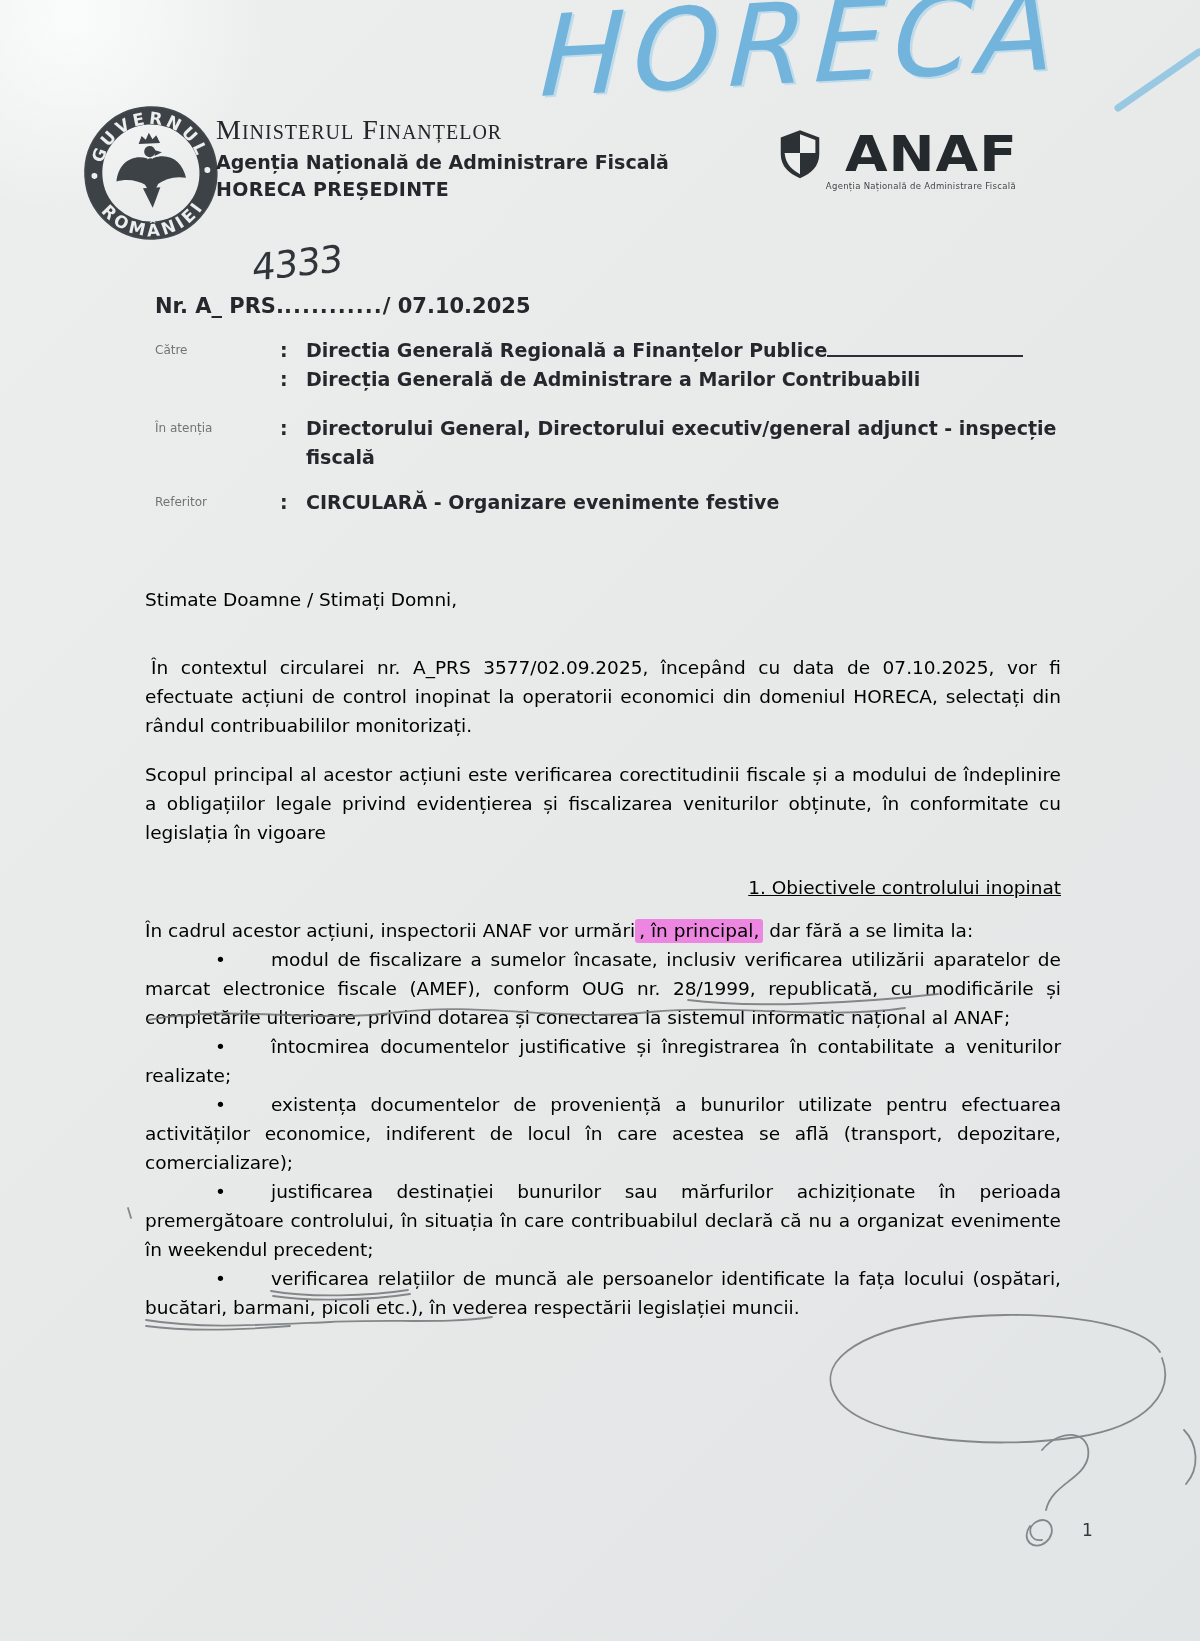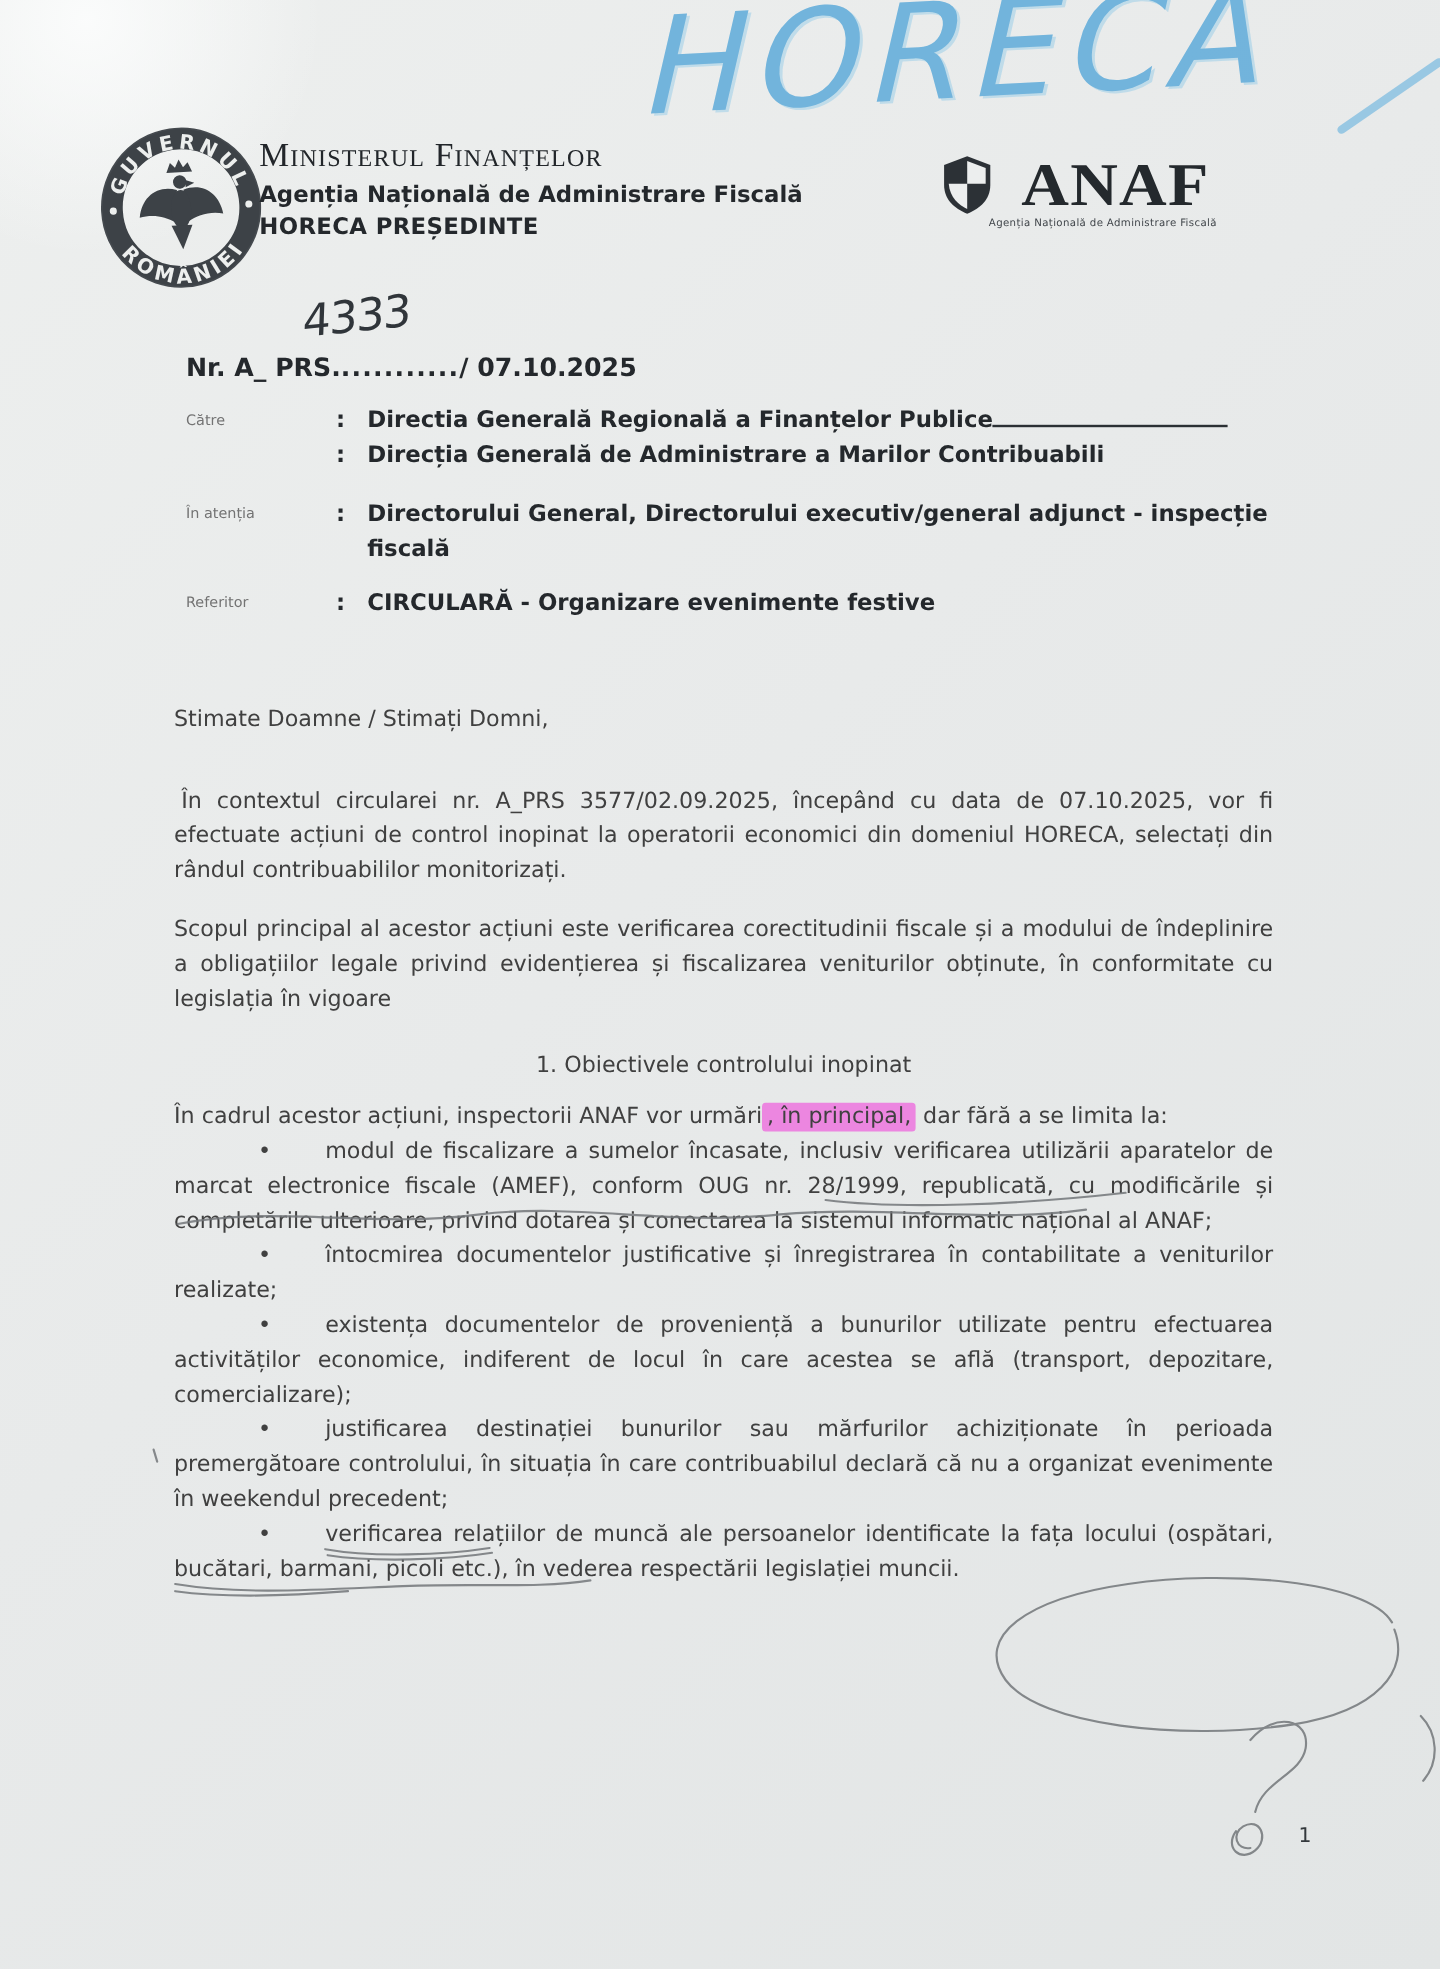--- a/index.html
+++ b/index.html
@@ -30,7 +30,7 @@
   .agency{font-size:19px;font-weight:700;margin-top:5px;color:#24282c;}
   .cabinet{font-size:19px;font-weight:700;margin-top:5px;letter-spacing:.3px;color:#24282c;}
   .anaf-block{position:absolute;left:778px;top:128px;display:flex;flex-direction:column;align-items:center;}
-  .anaf-row{display:flex;align-items:center;gap:23px;font-family:Liberation Serif, serif;}
+  .anaf-row{display:flex;align-items:center;gap:23px;}
   .anaf-wordmark{font-size:55px;font-weight:700;letter-spacing:1px;color:#24292d;
     transform:scaleY(.92);line-height:50px;}
   .anaf-tagline{font-size:8.5px;color:#41464b;letter-spacing:.3px;margin-top:1px;margin-left:46px;white-space:nowrap;}

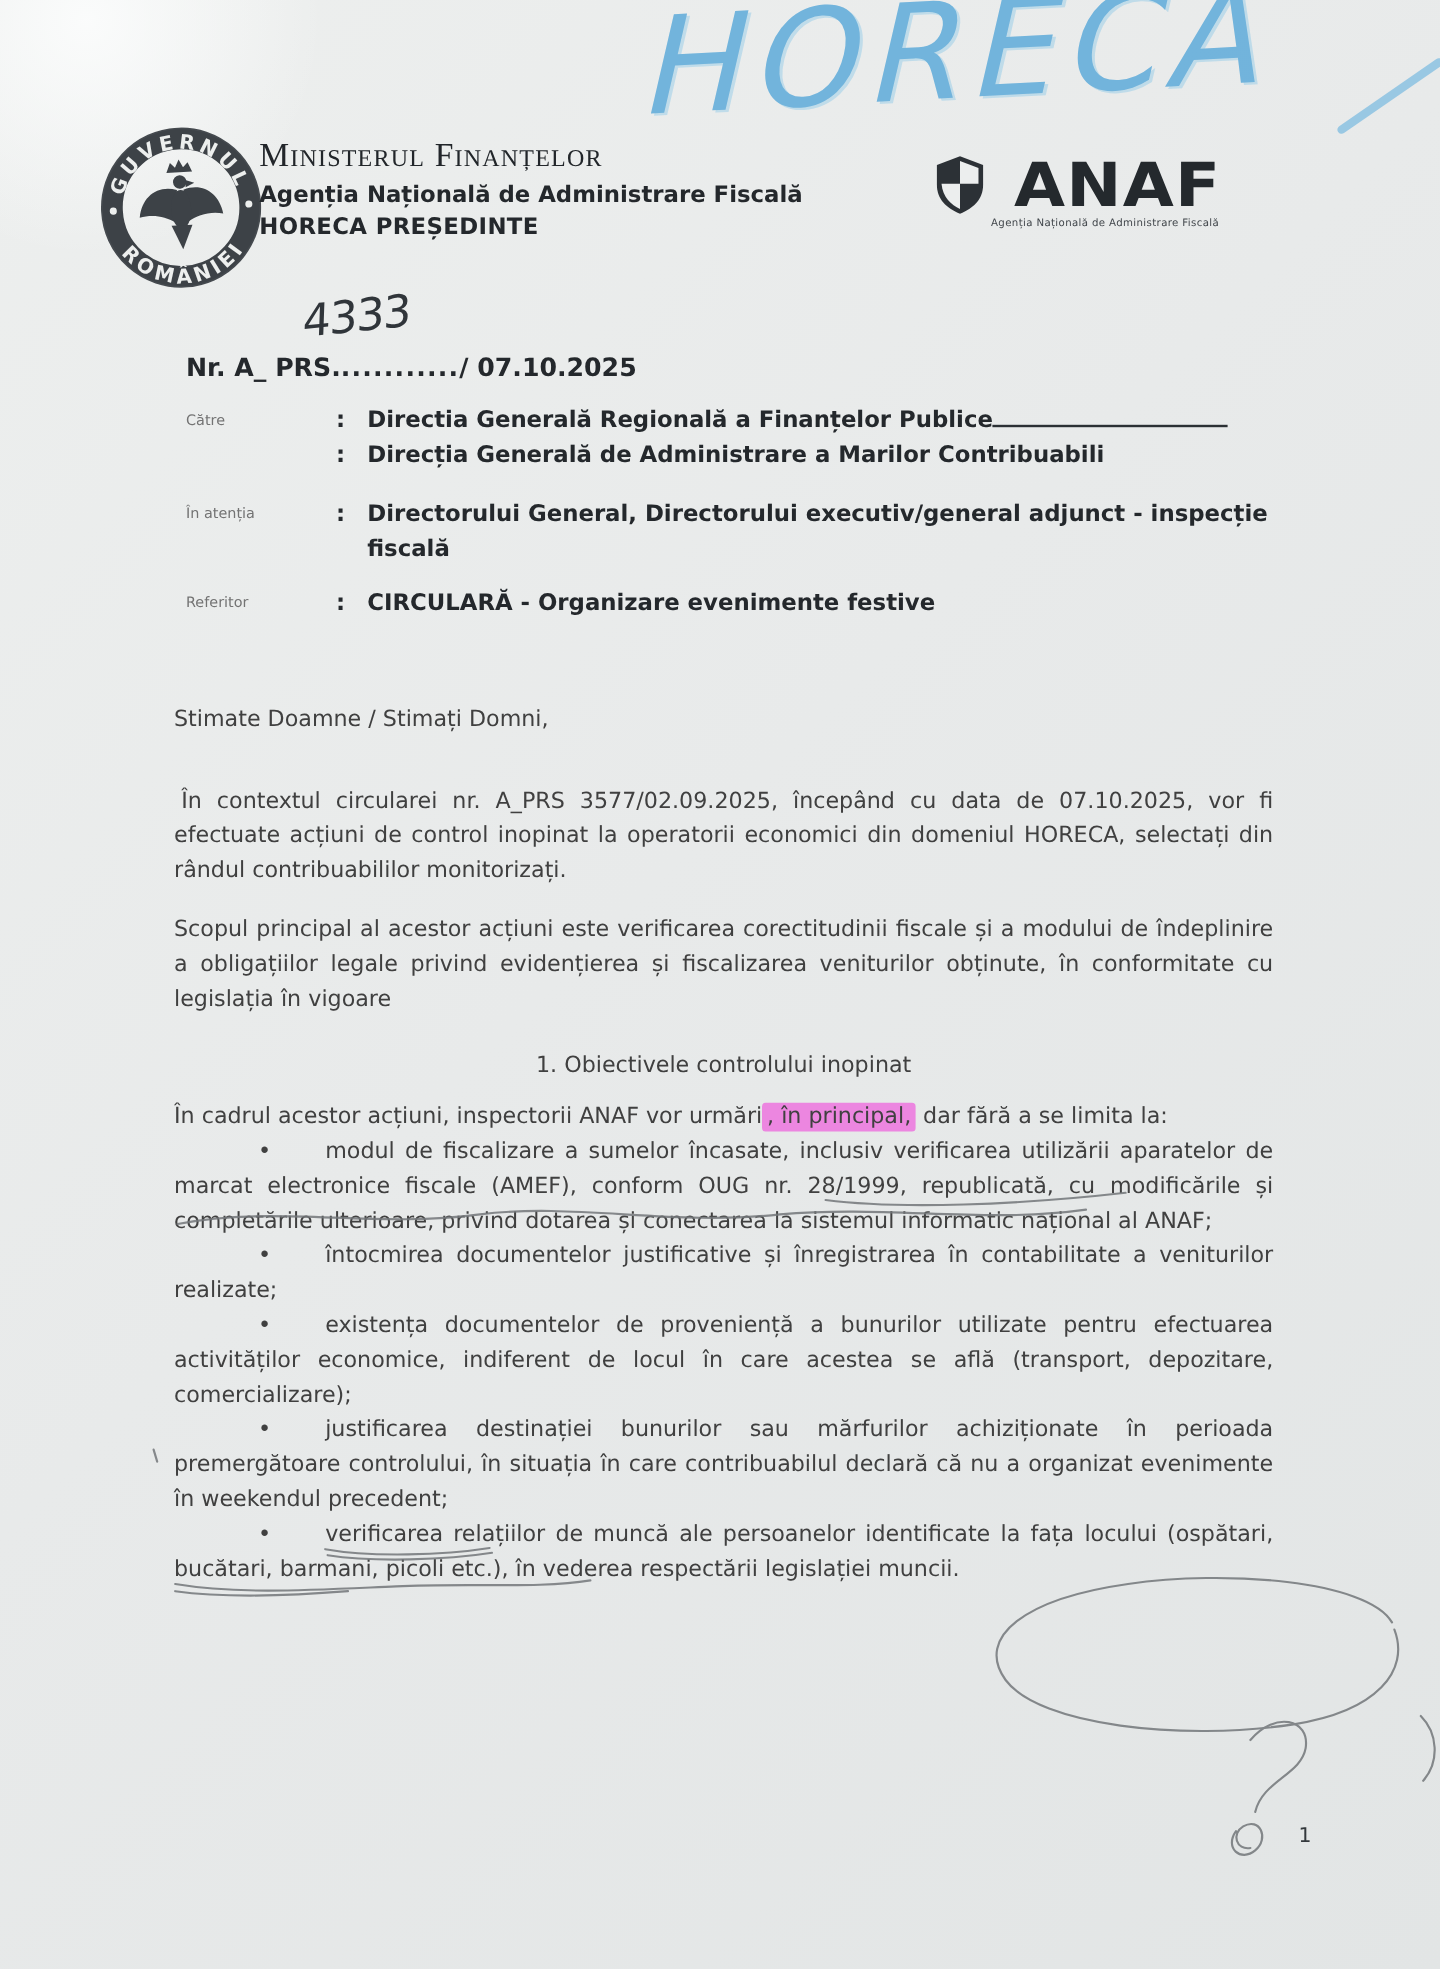--- a/index.html
+++ b/index.html
@@ -53,7 +53,7 @@
   .blank-line{display:inline-block;width:196px;border-bottom:2px solid #2b3034;height:2px;vertical-align:baseline;}
   
   .body-text{position:absolute;left:145px;top:585px;width:916px;
-    font-size:18.5px;line-height:29px;text-align:justify;color:#404040;}
+    font-size:18.5px;line-height:29px;text-align:justify;color:#000000;}
   .salutation{margin:0 0 39px;text-align:left;}
   .p1{margin:0 0 20px;text-indent:6px;}
   .p2{margin:0 0 26px;}

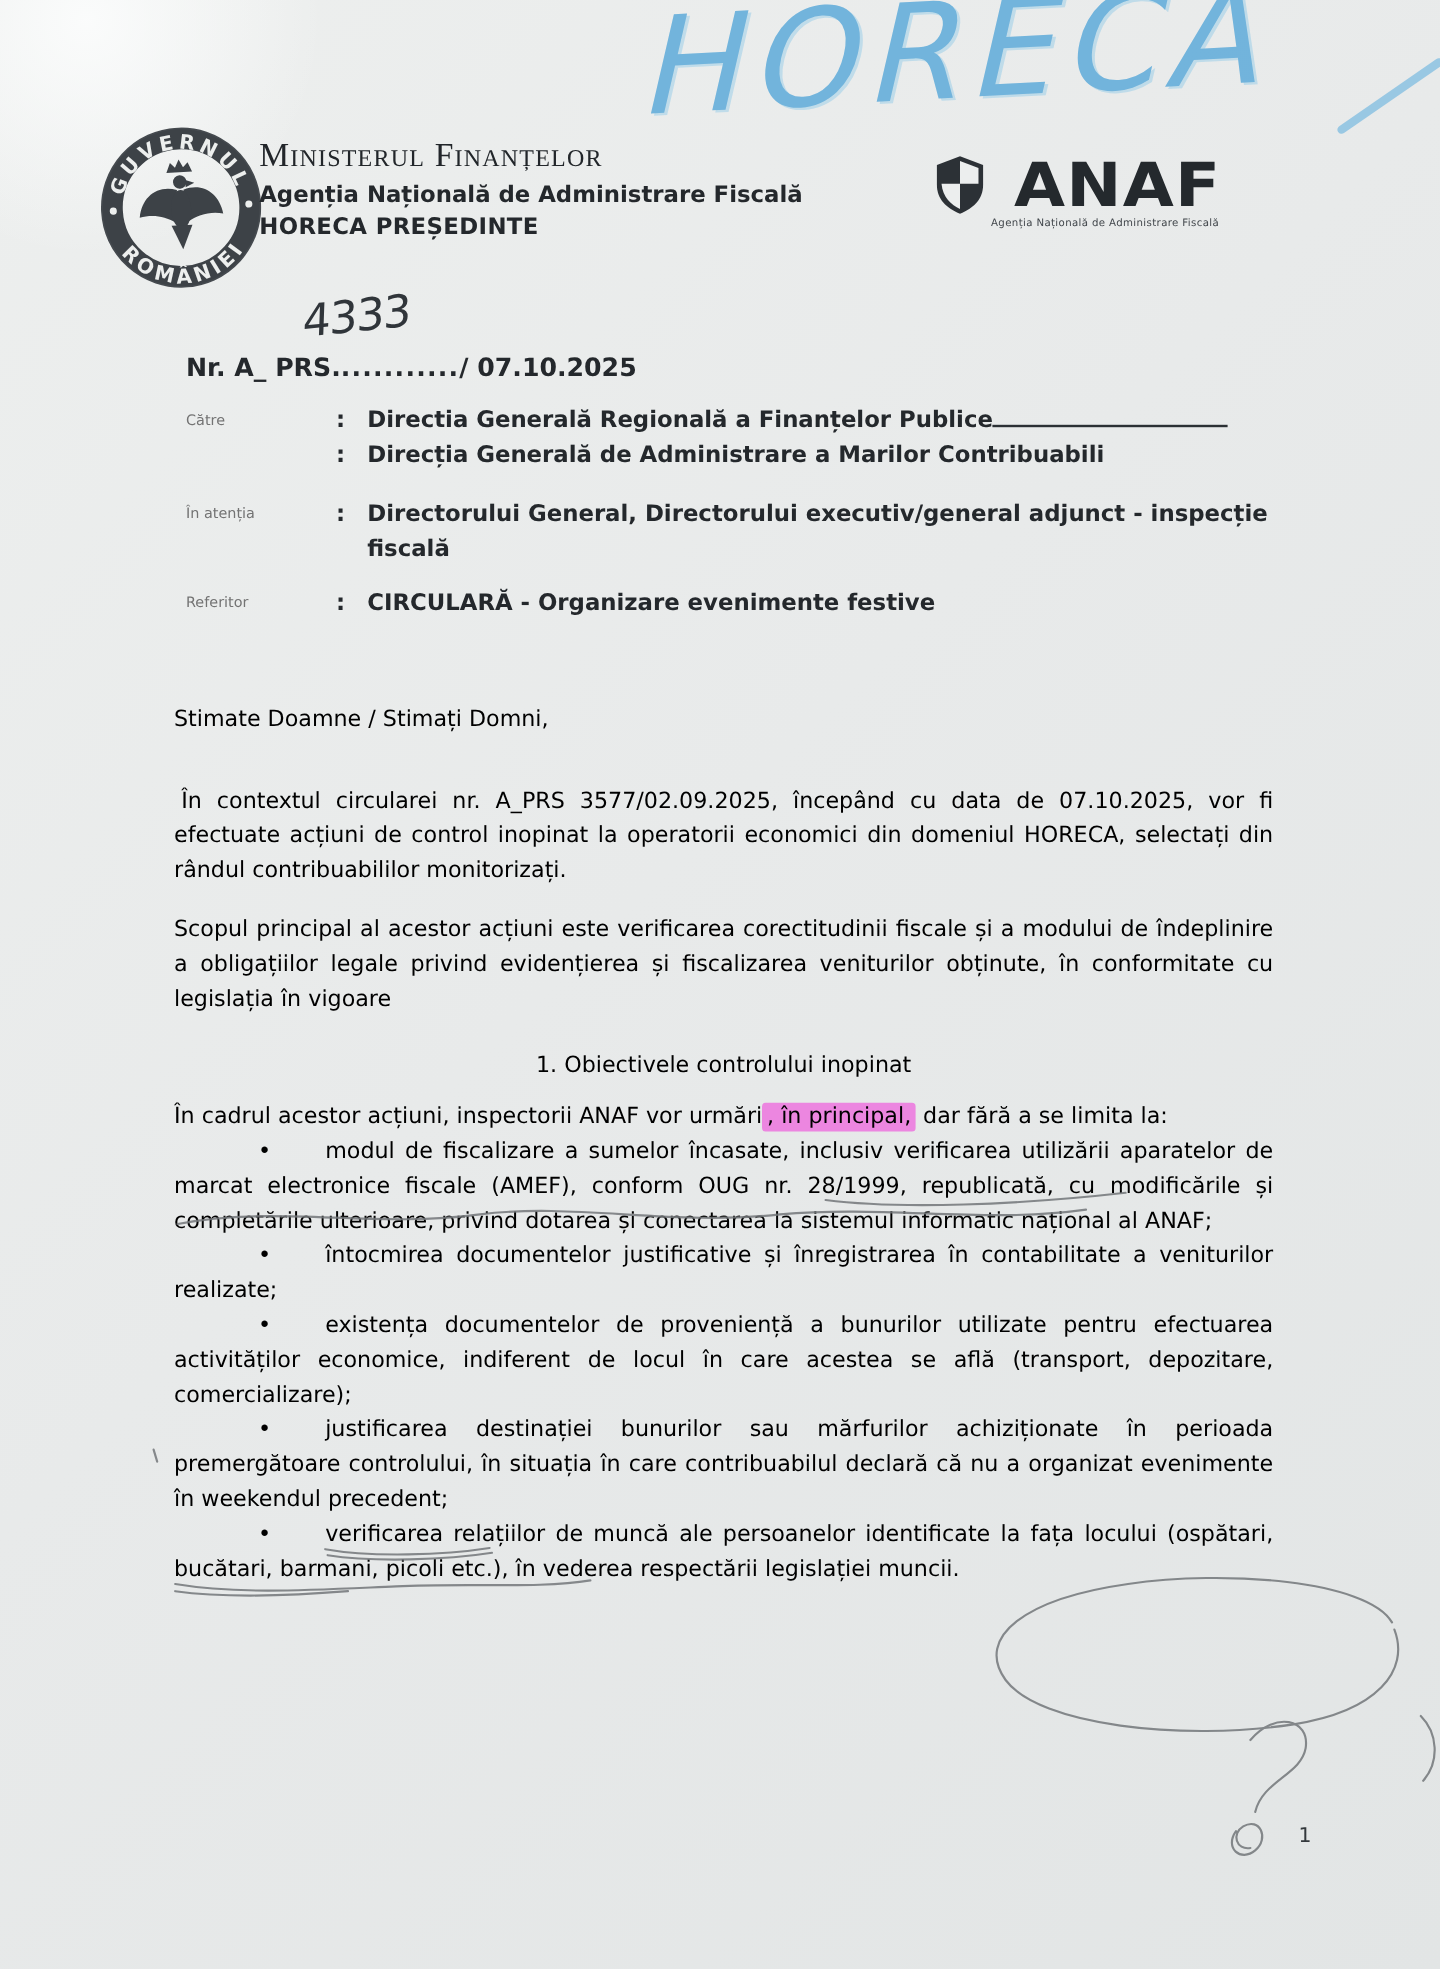--- a/index.html
+++ b/index.html
@@ -57,7 +57,7 @@
   .salutation{margin:0 0 39px;text-align:left;}
   .p1{margin:0 0 20px;text-indent:6px;}
   .p2{margin:0 0 26px;}
-  .sec-heading{margin:0 0 14px;text-align:center;}
+  .sec-heading{margin:0 0 14px;text-align:right;text-decoration:underline;}
   .p3{margin:0;}
   .hl{background:#ec86e0;padding:1px 4px 2px;border-radius:3px;box-decoration-break:clone;}
   .bullet{margin:0;text-indent:70px;}

